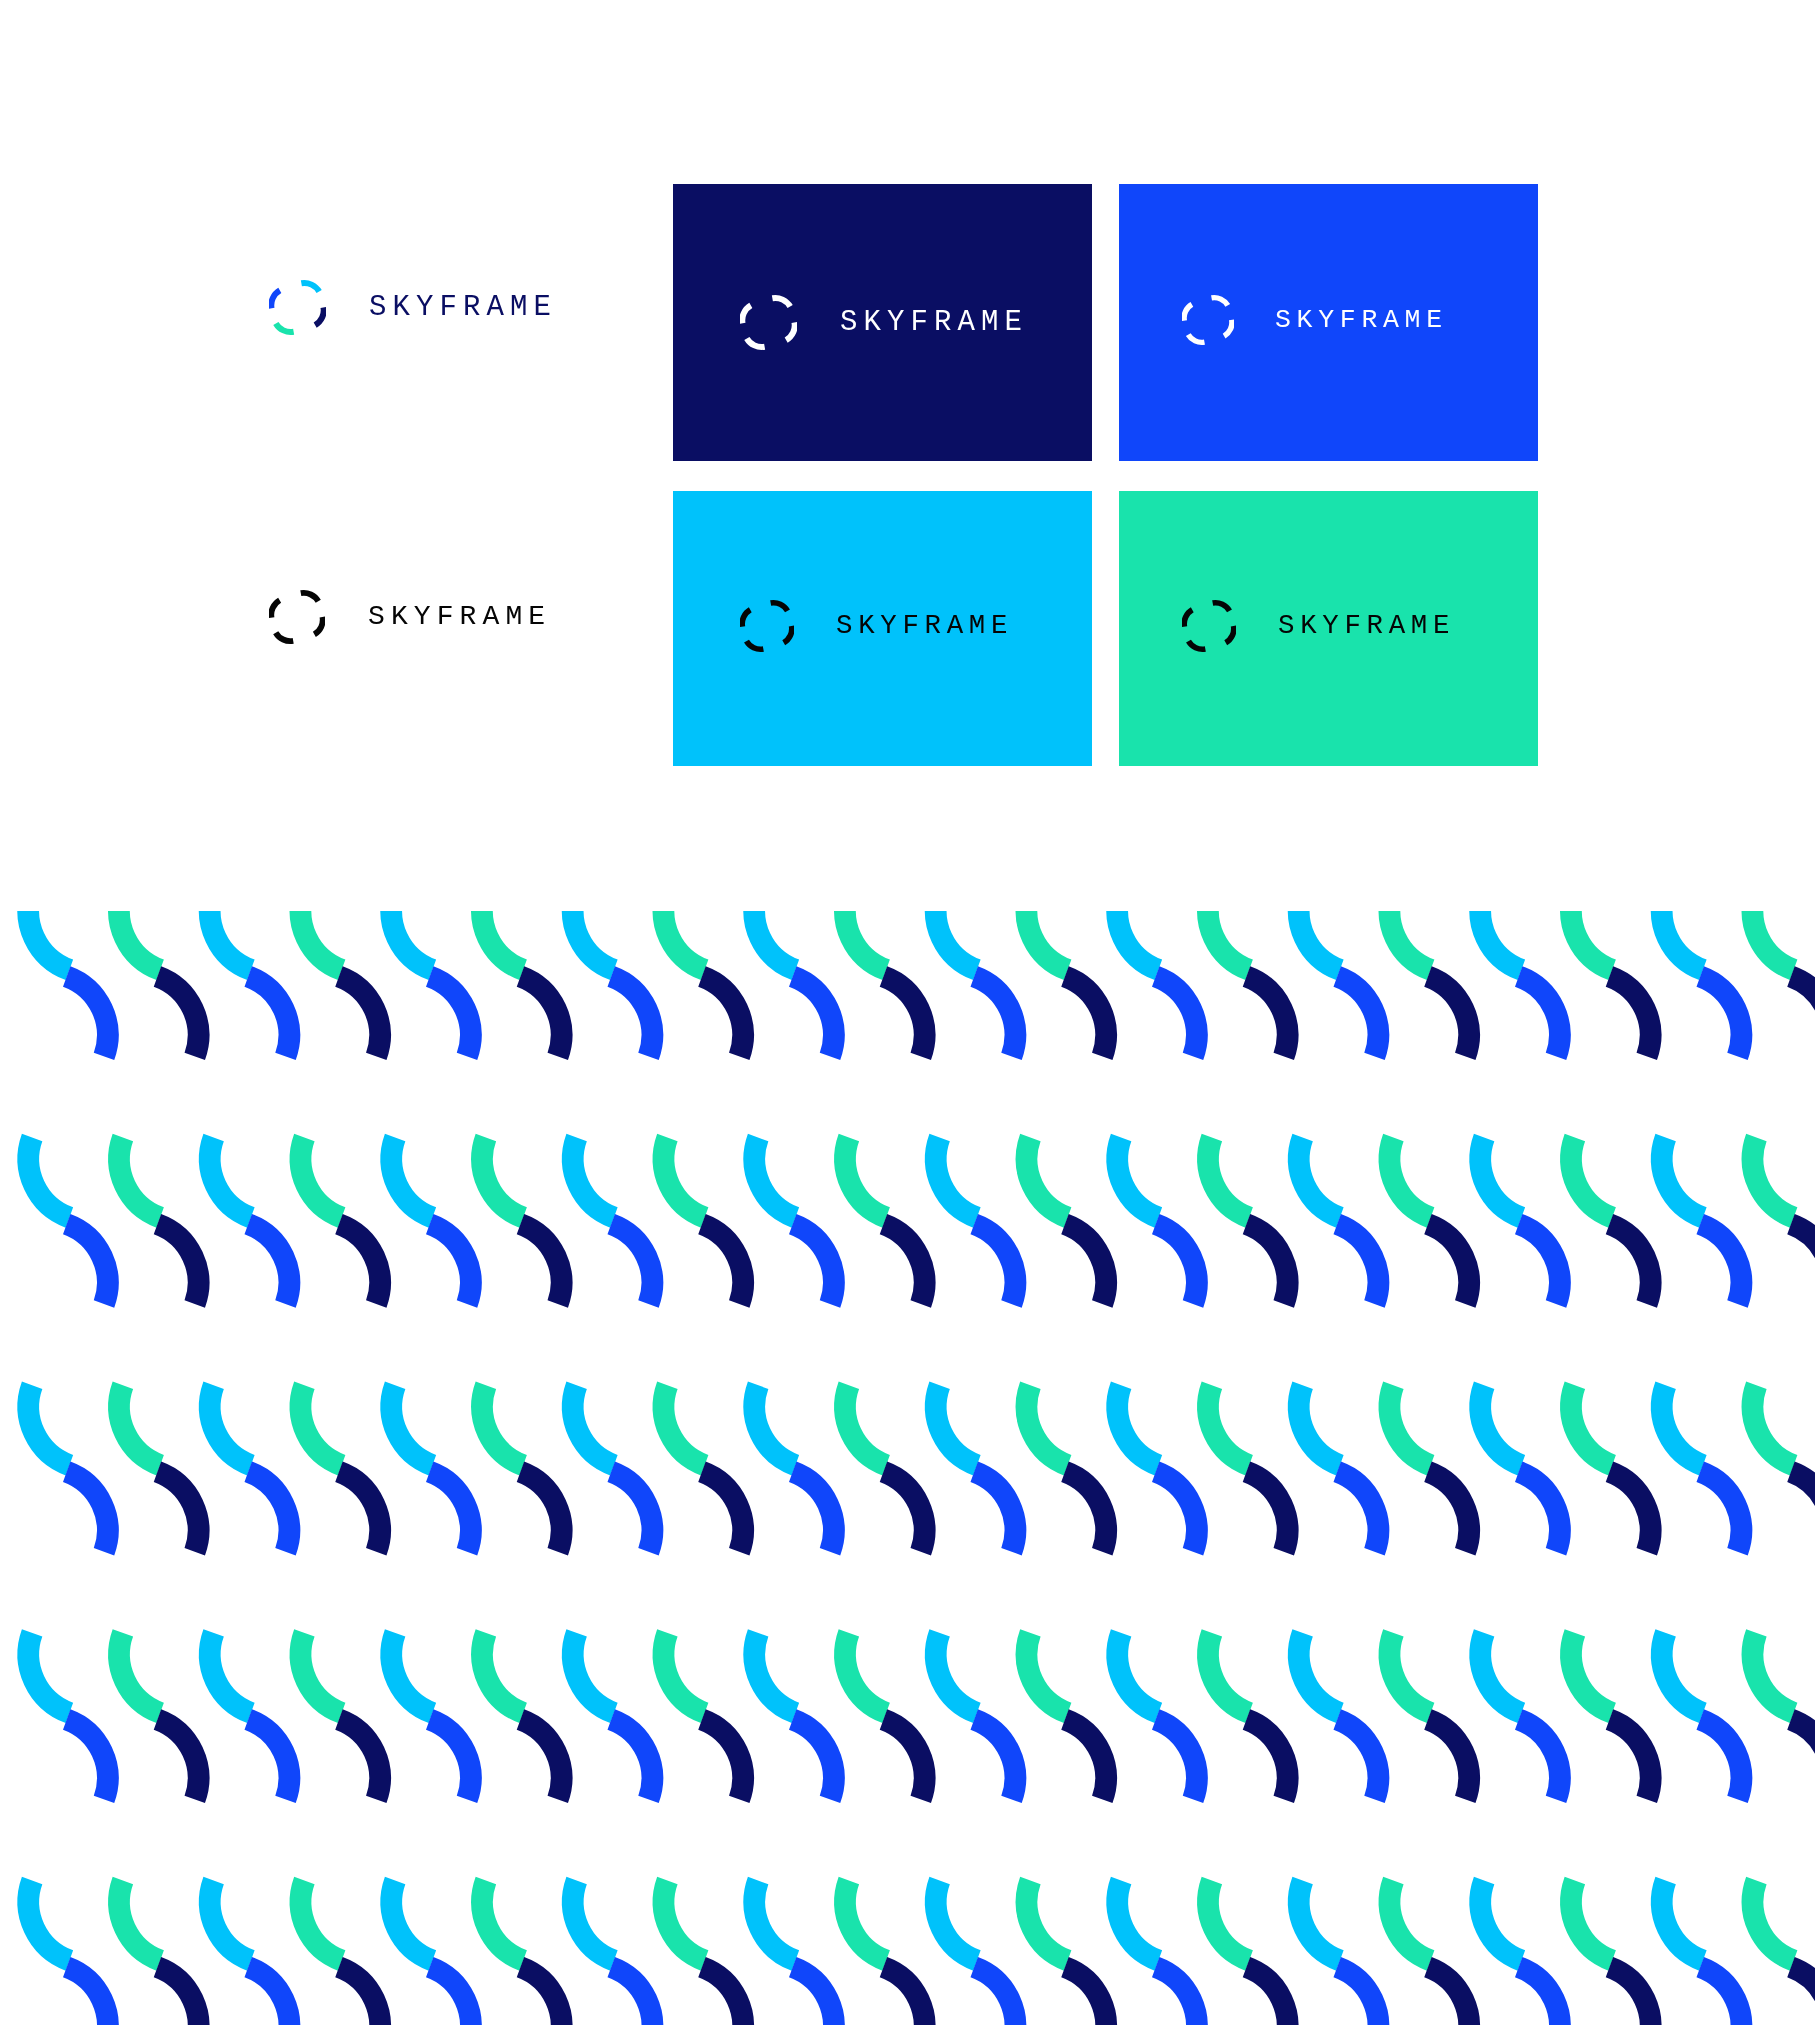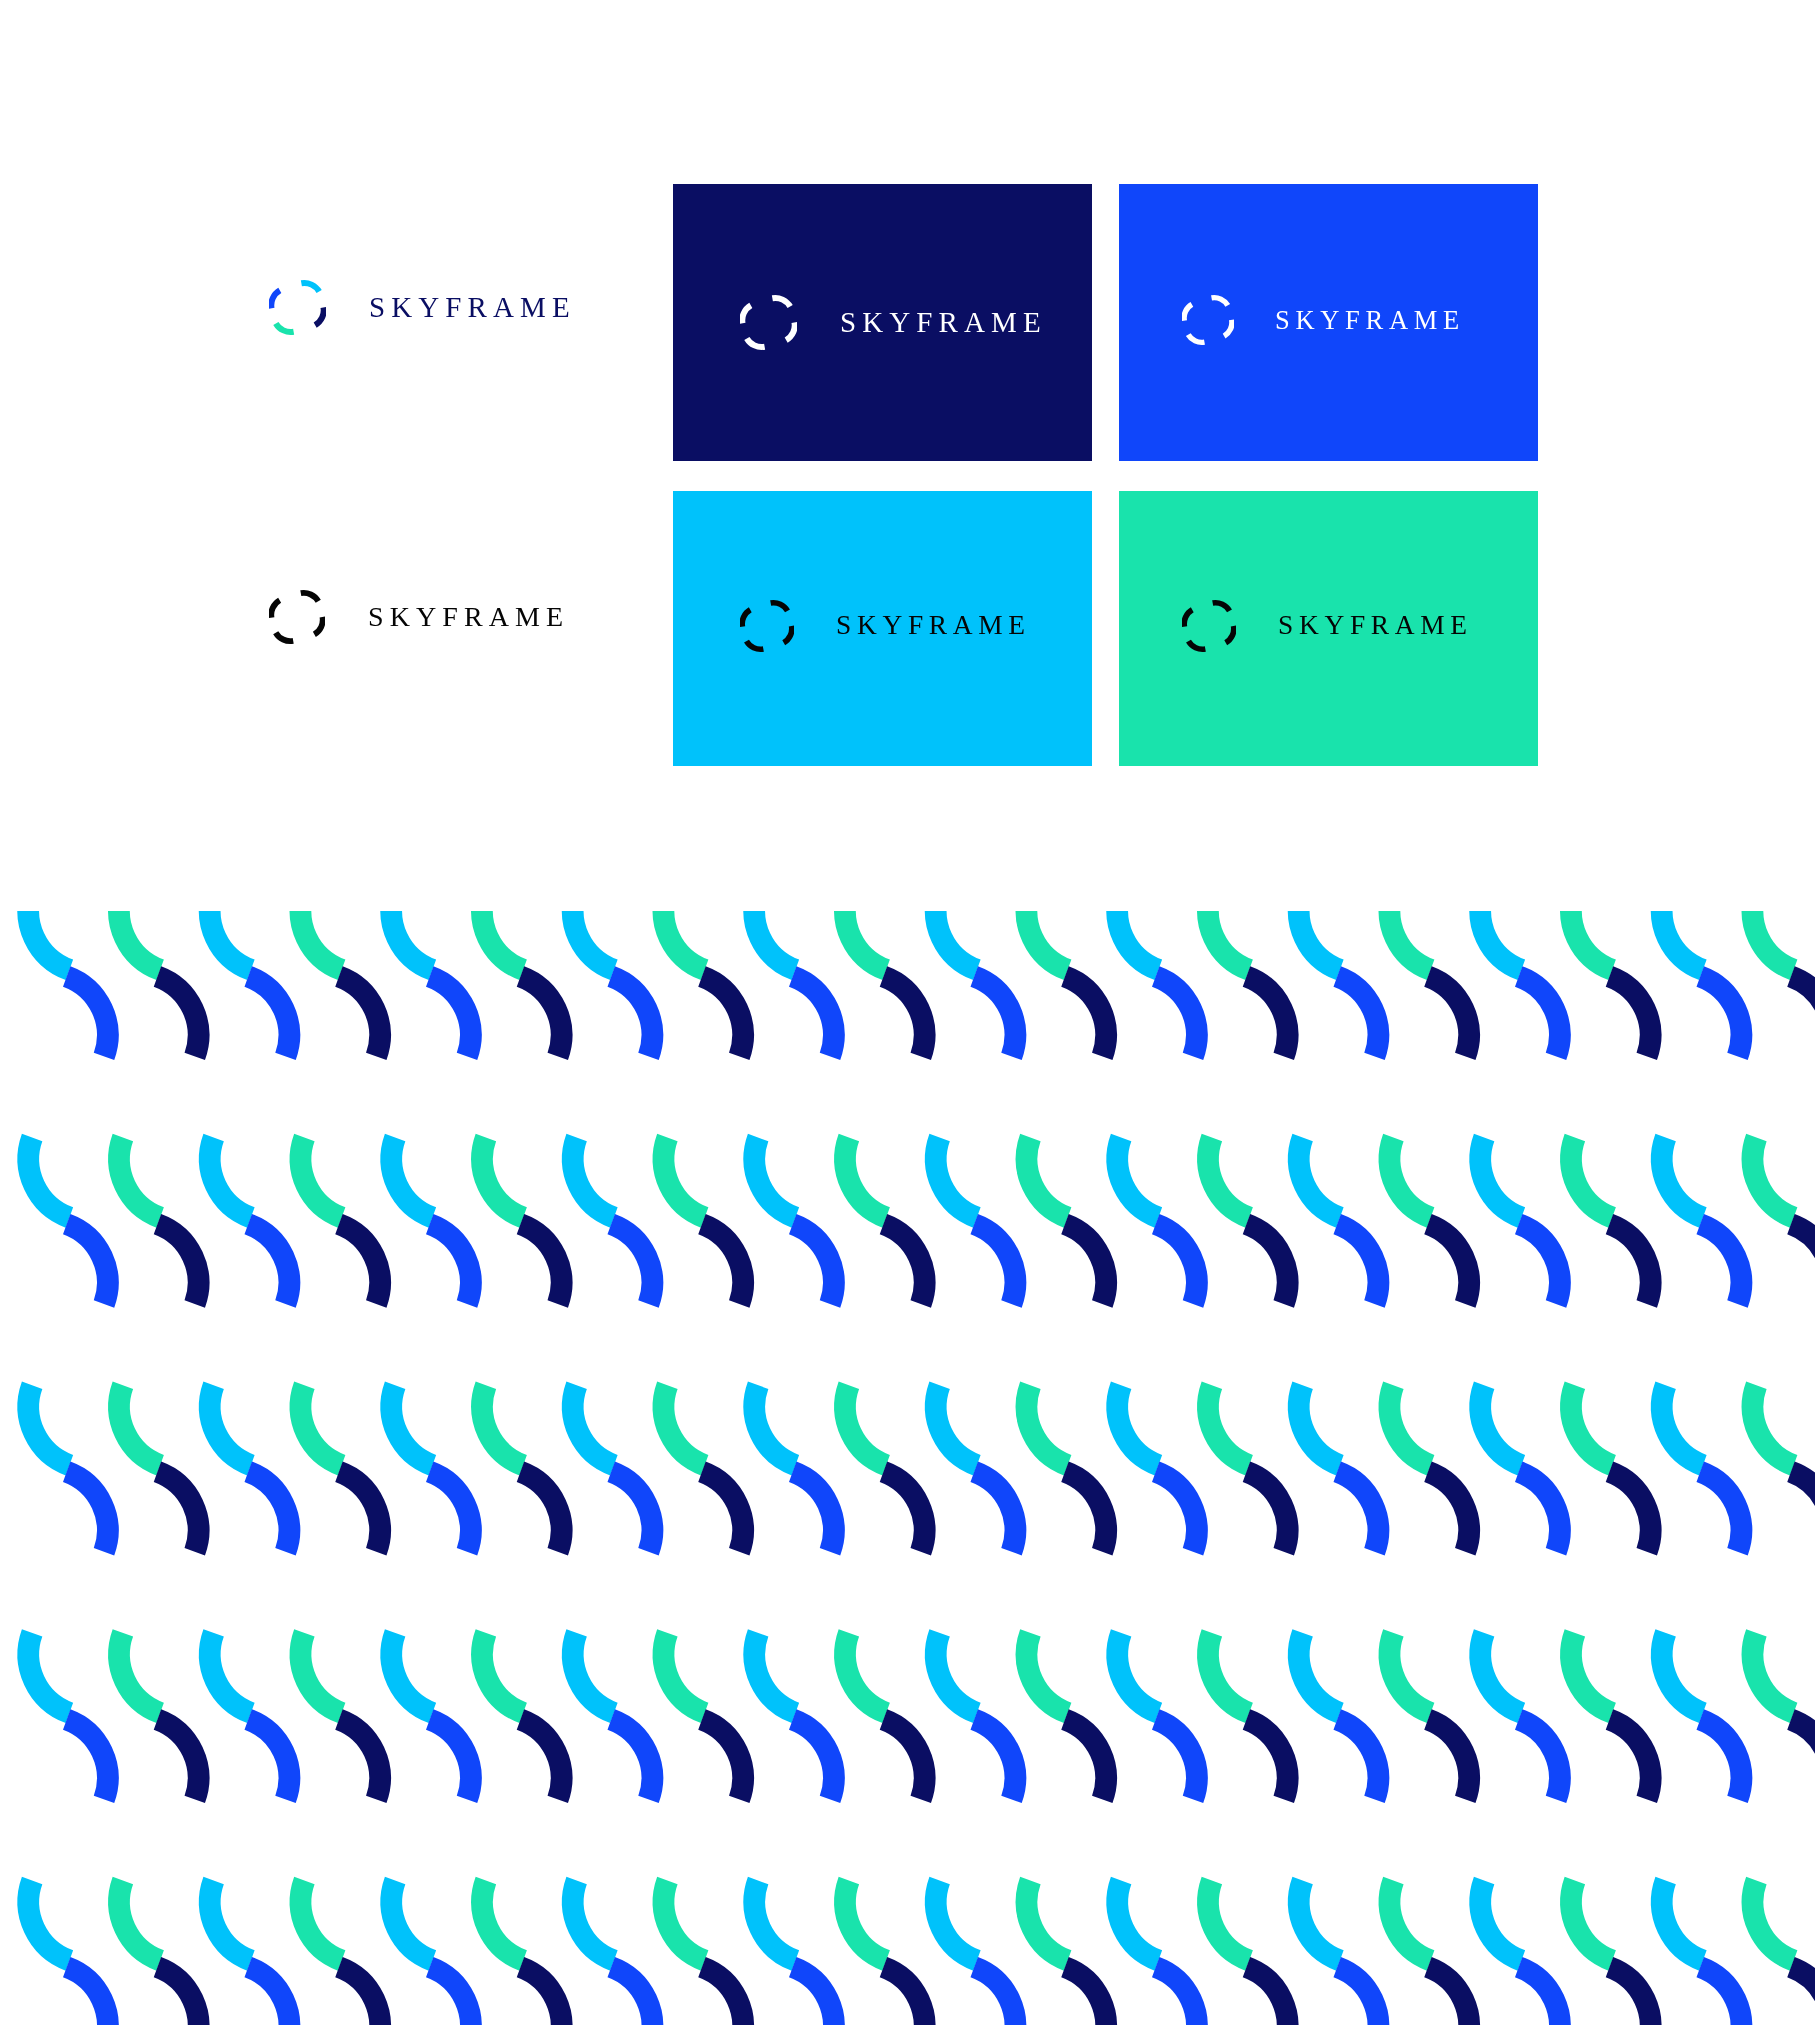--- a/index.html
+++ b/index.html
@@ -17,7 +17,7 @@
   .mark{position:relative;flex:0 0 auto;}
   .mark svg{display:block;width:100%;height:100%;}
   .wordmark{
-    font-family:Liberation Serif, serif;
+    font-family:Liberation Mono, monospace;
     font-weight:300;
     white-space:nowrap;
     line-height:1;

